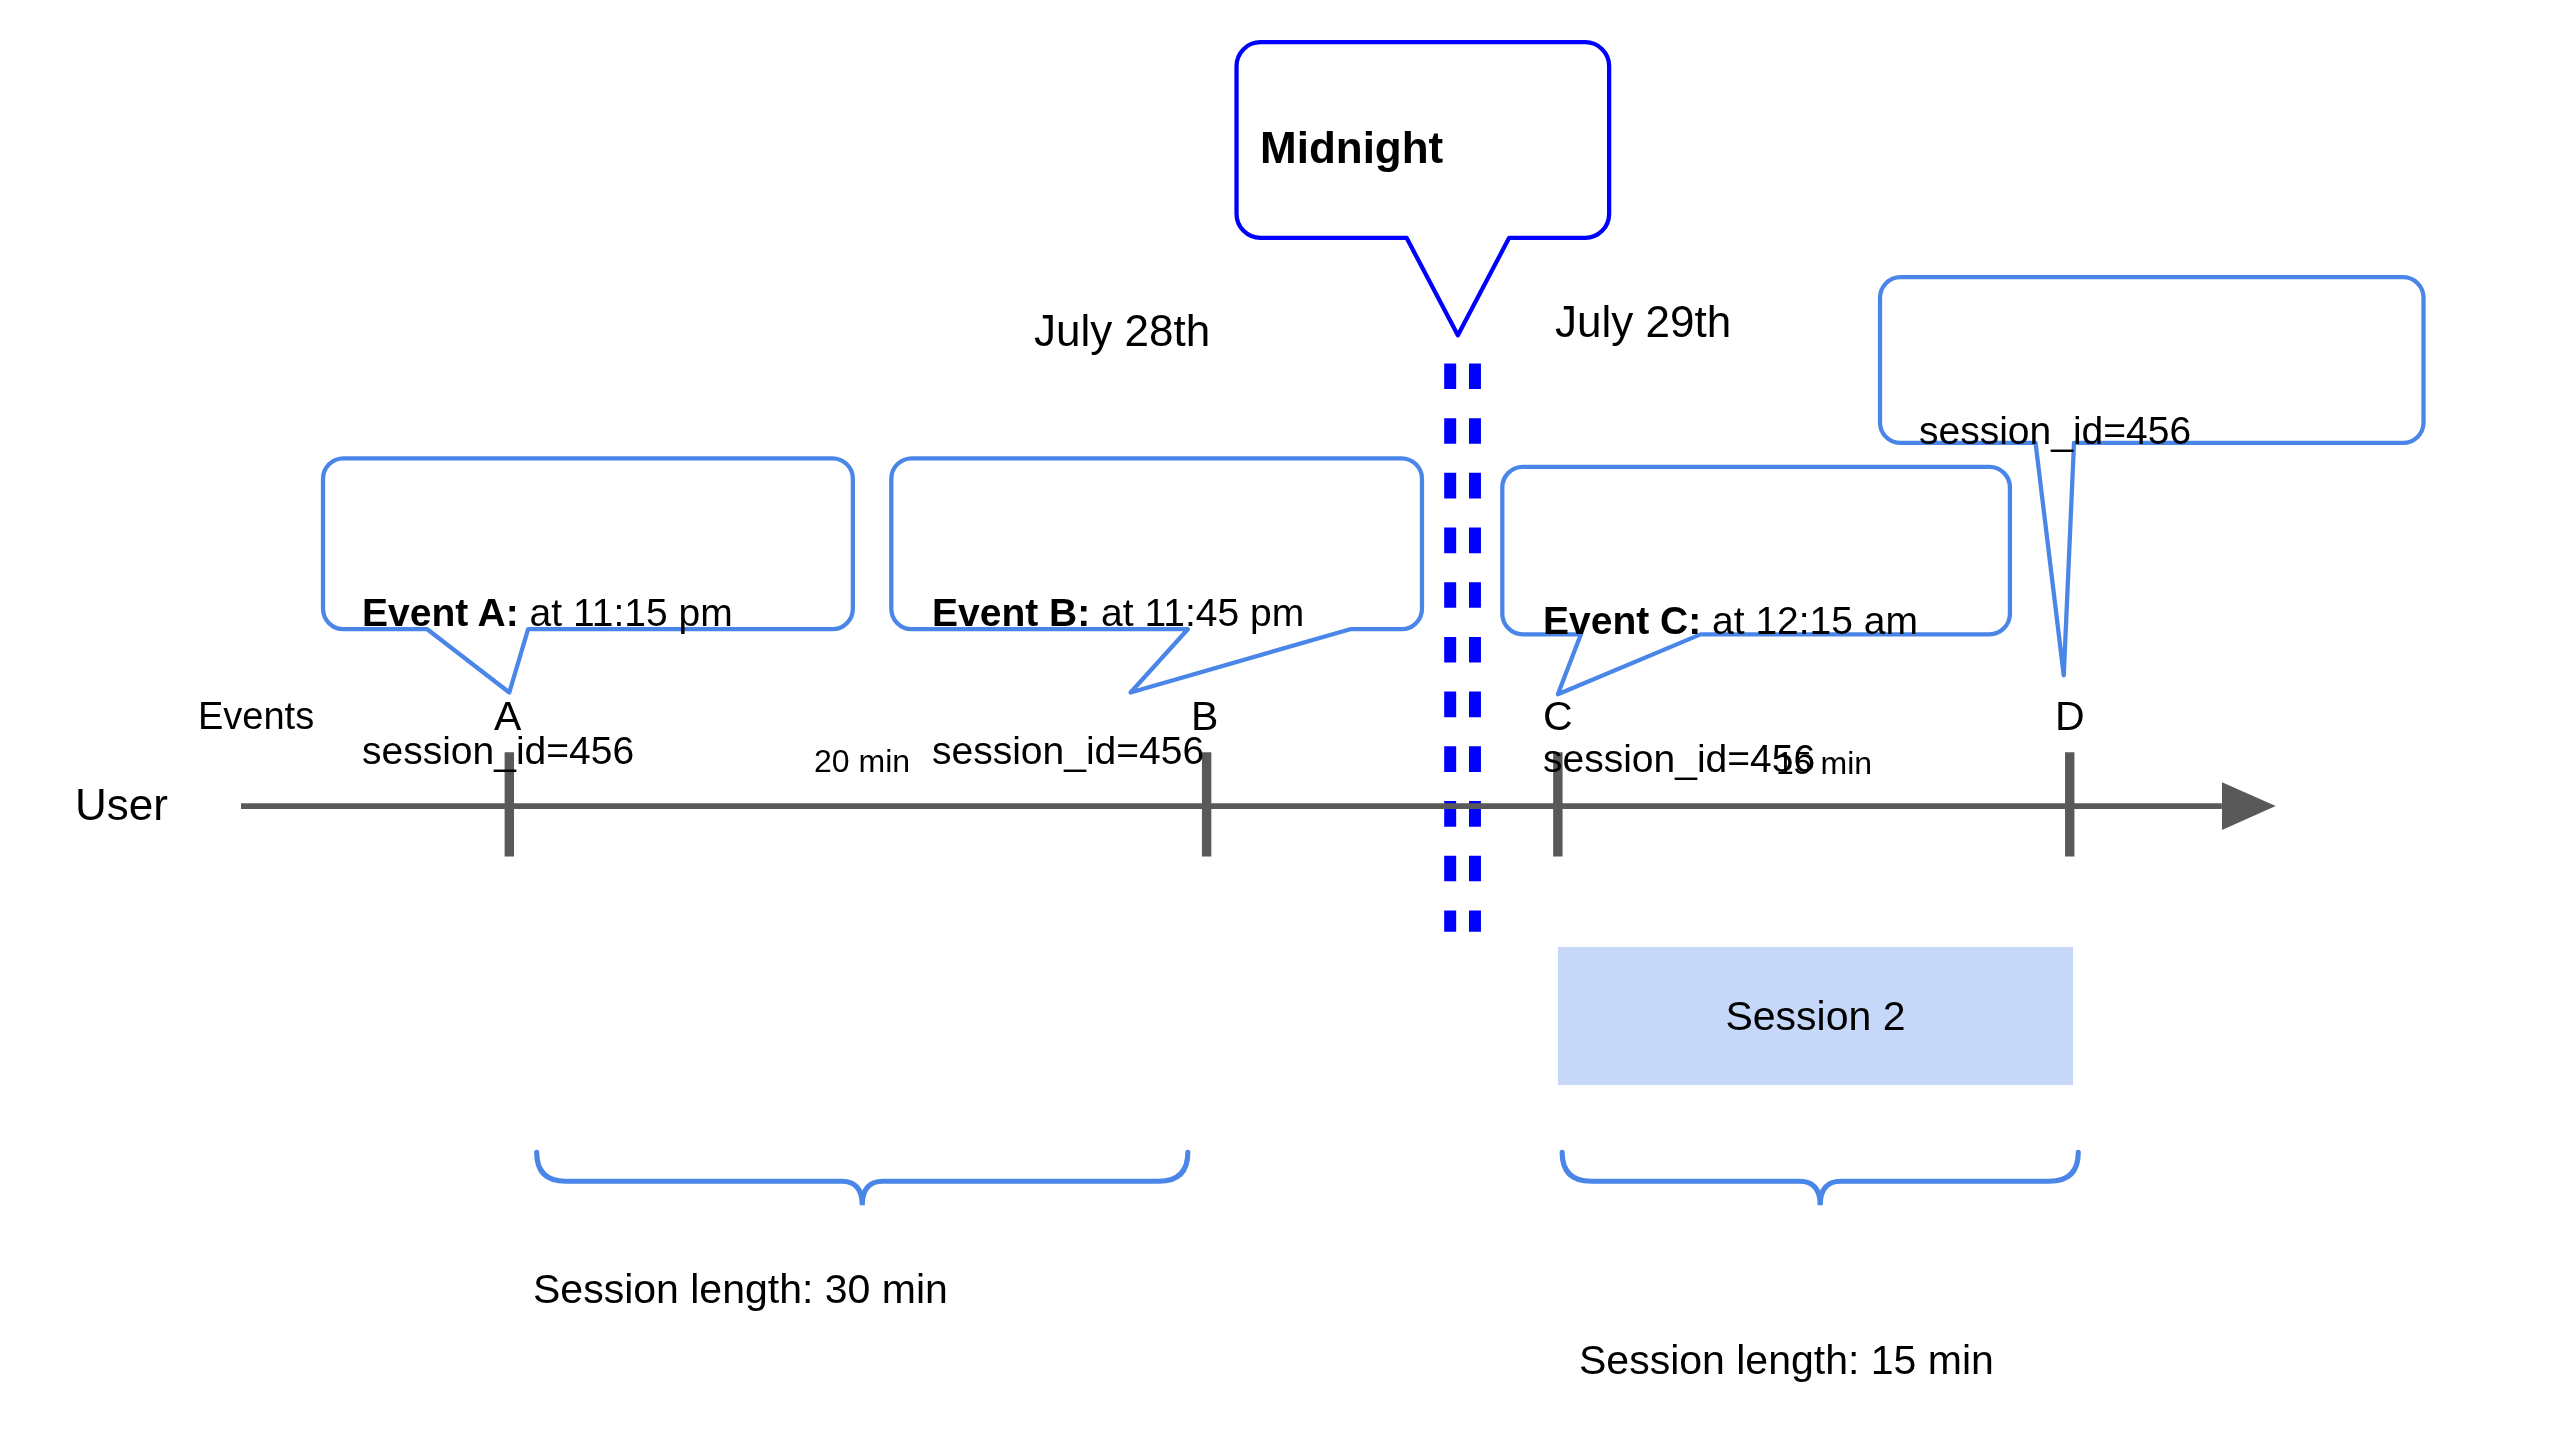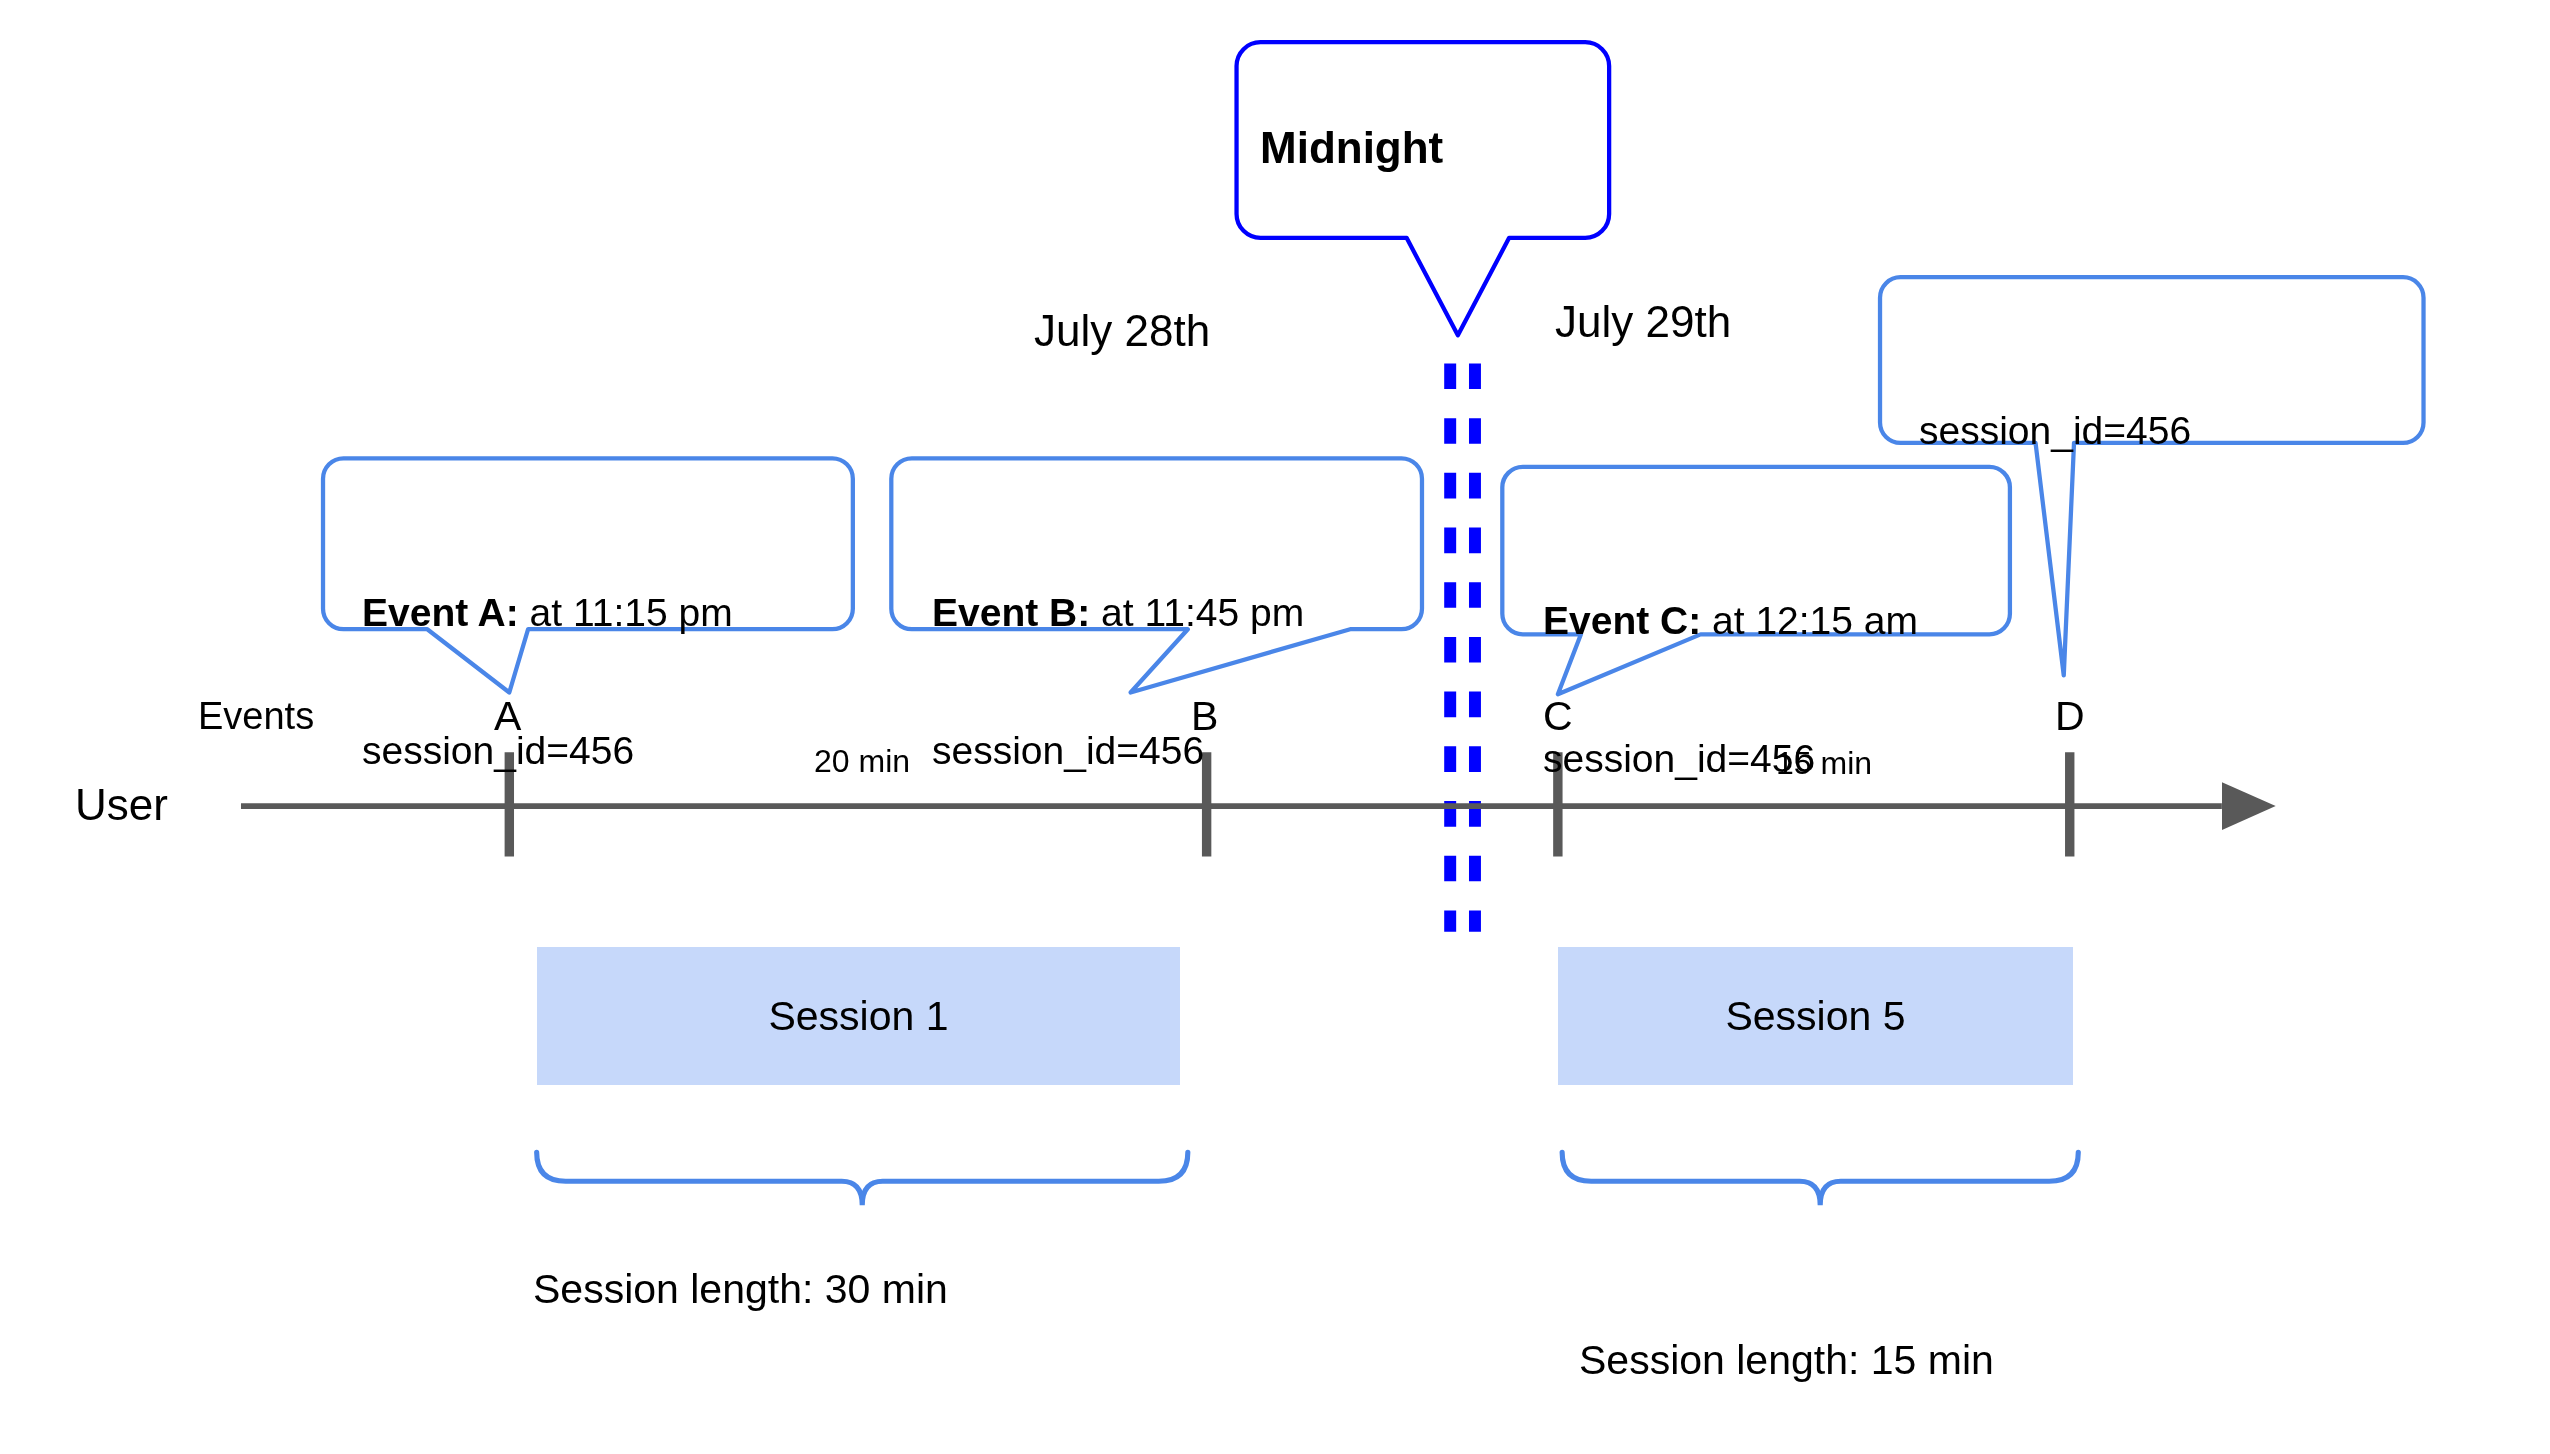--- a/index.html
+++ b/index.html
@@ -182,9 +182,6 @@
 
   </svg>
 
-  <div class="session-bar" style="left:537px; top:947px; width:643px; height:138px;">
-    <span>Session 1</span>
-  </div>
 
   <div class="session-bar" style="left:1558px; top:947px; width:515px; height:138px;">
     <span>Session 5</span>

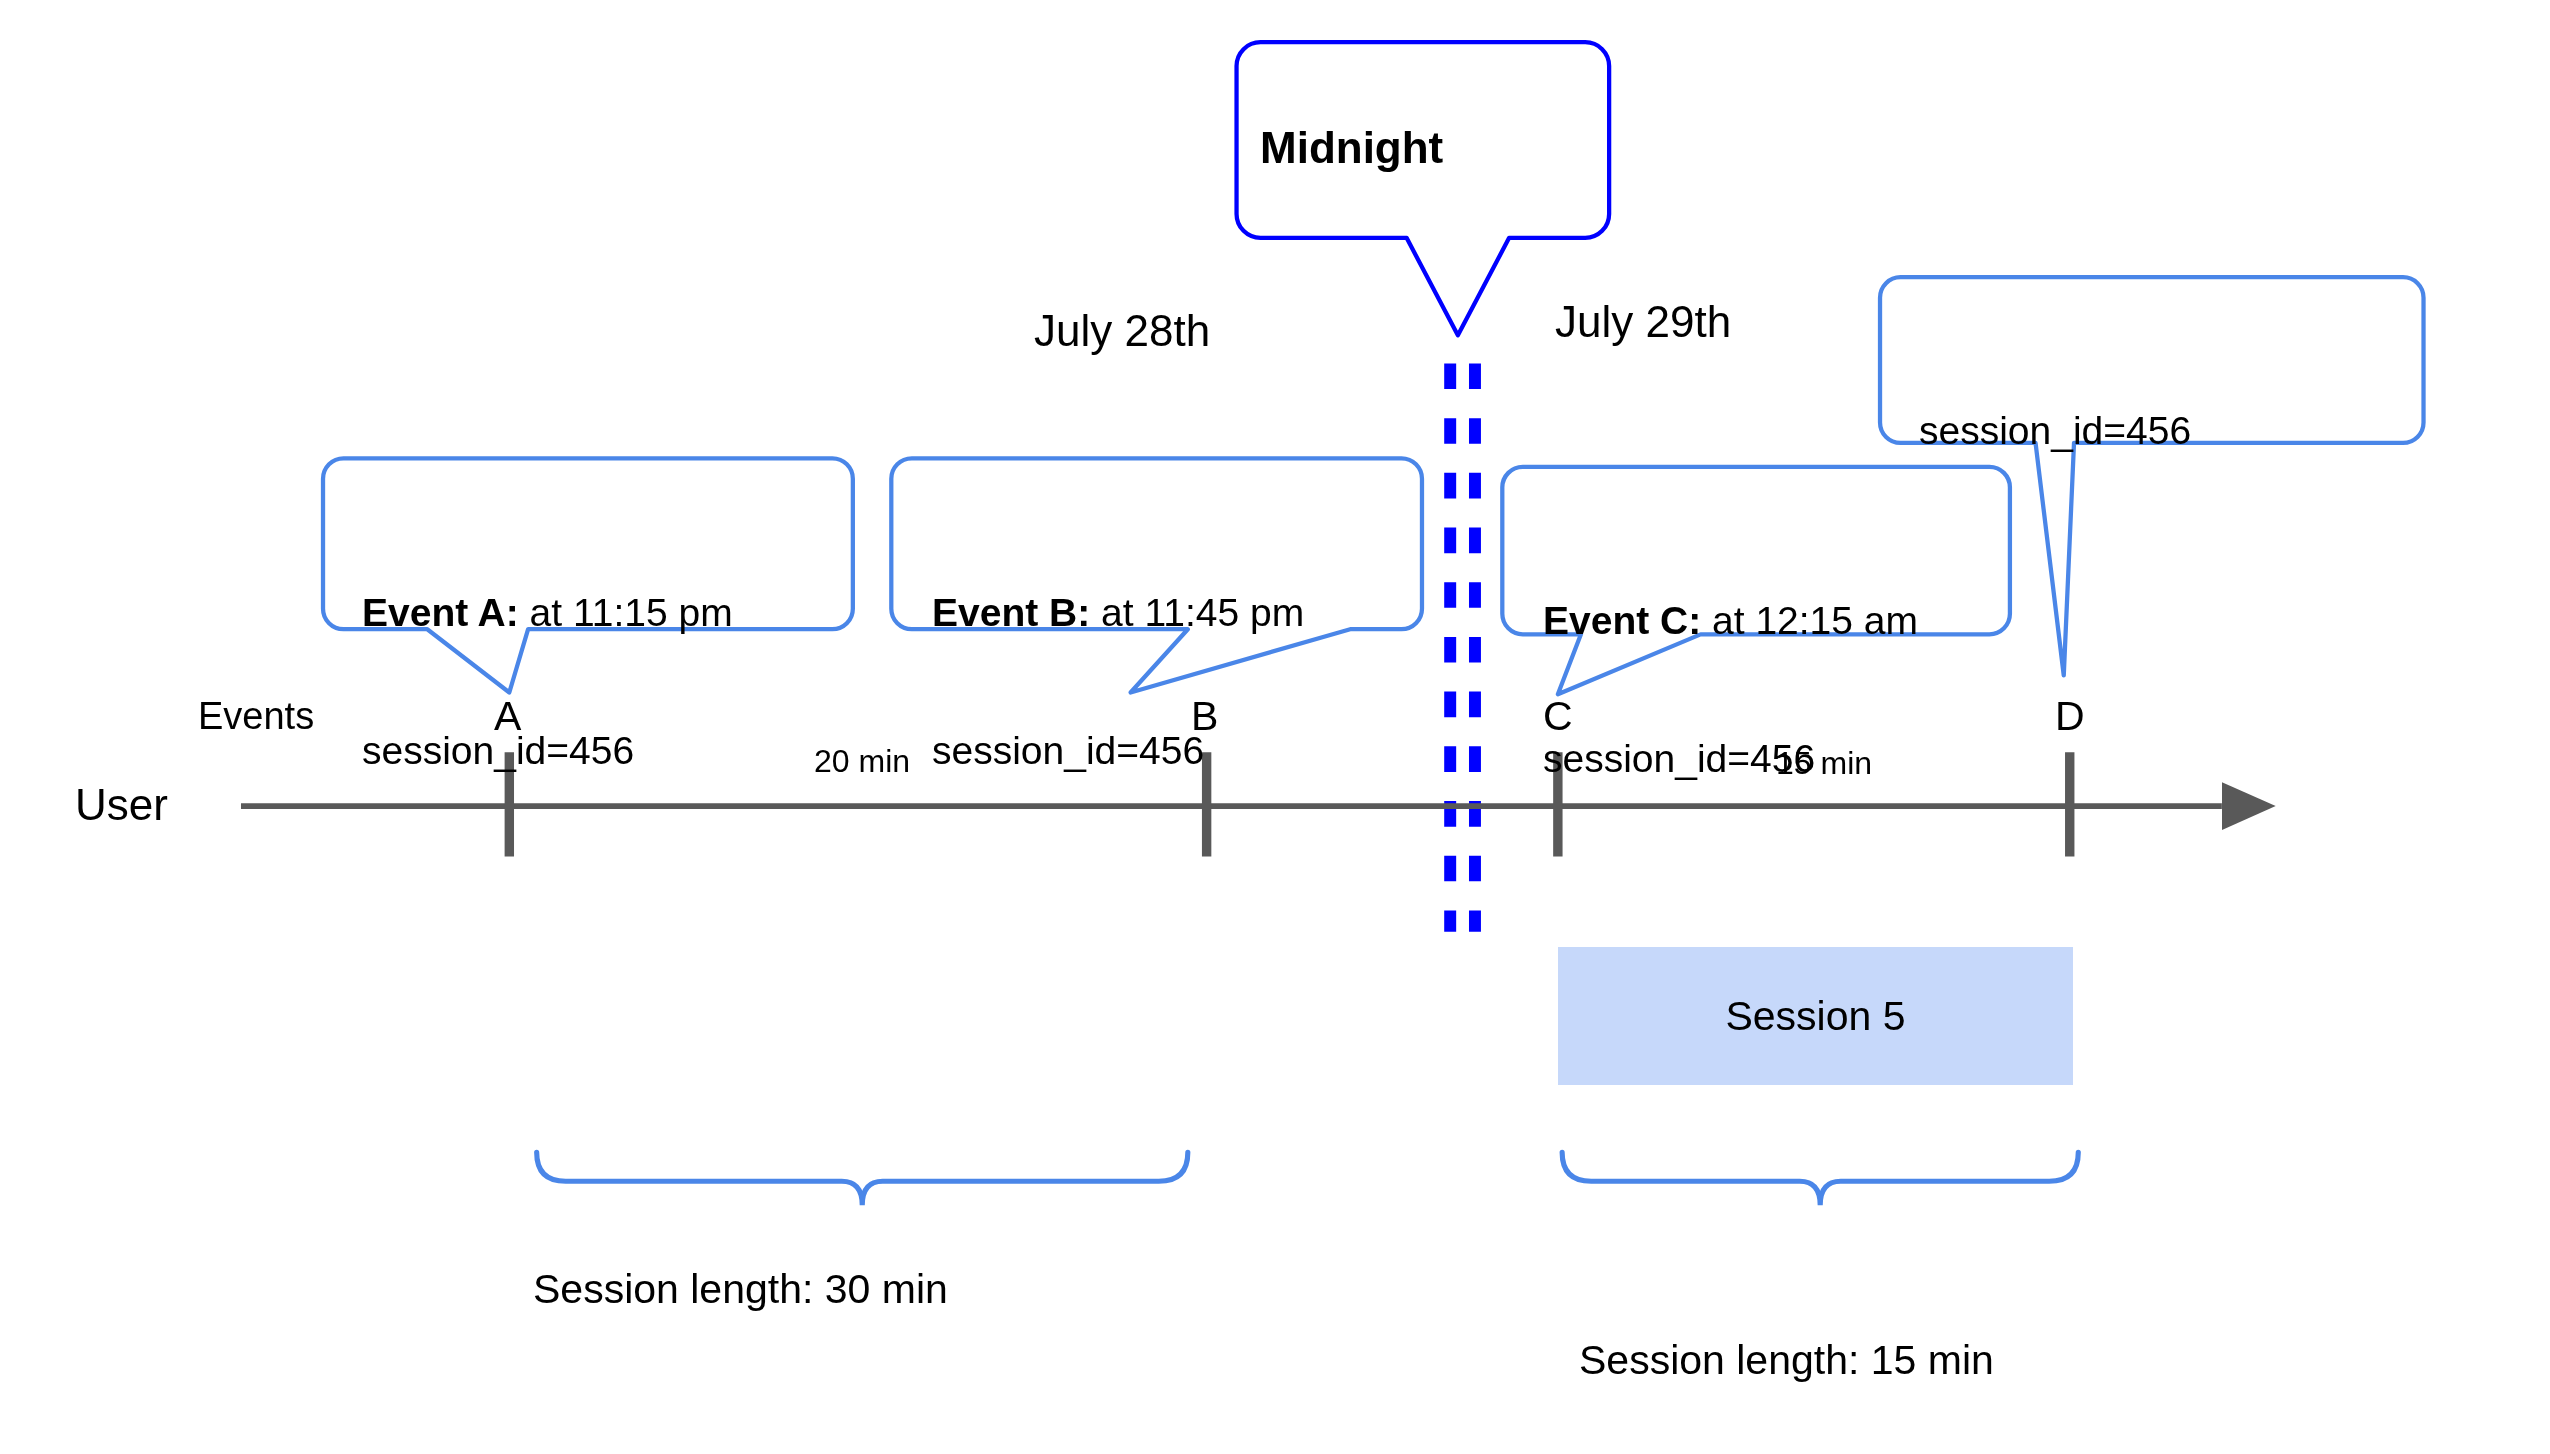--- a/index.html
+++ b/index.html
@@ -184,7 +184,7 @@
 
 
   <div class="session-bar" style="left:1558px; top:947px; width:515px; height:138px;">
-    <span>Session 5</span>
+    <span>Session 2</span>
   </div>
 
   <div class="txt midnight-label" style="left:1260px; top:122px;">Midnight</div>

